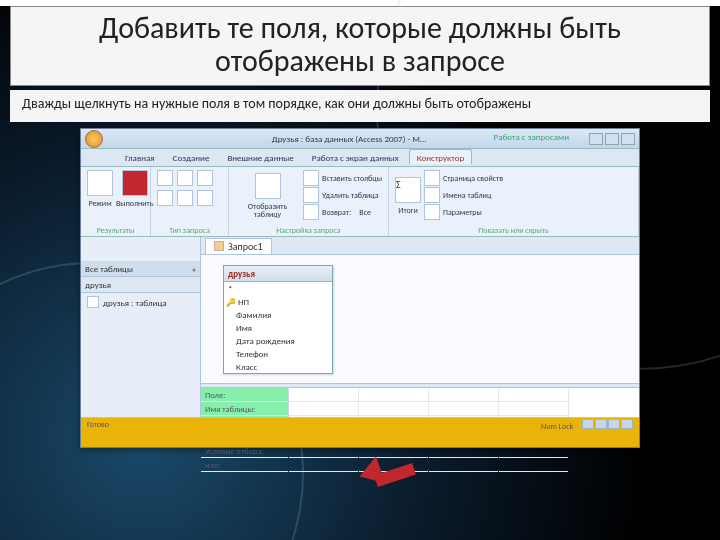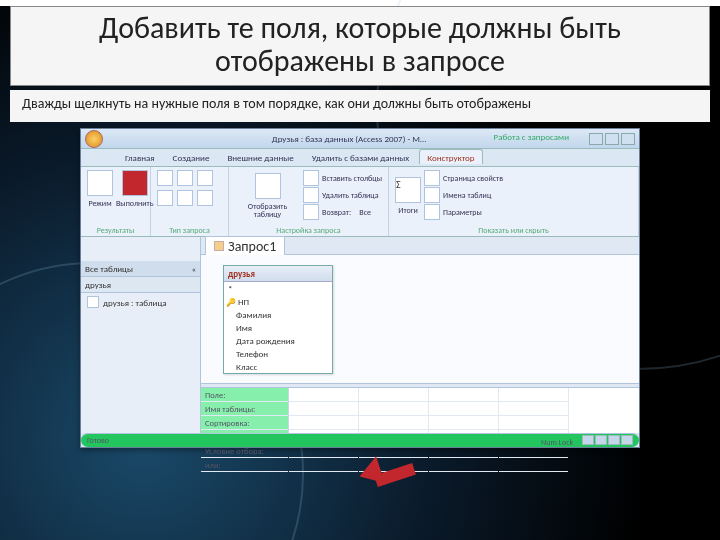--- a/index.html
+++ b/index.html
@@ -107,7 +107,7 @@
       <div class="tab">Главная</div>
       <div class="tab">Создание</div>
       <div class="tab">Внешние данные</div>
-      <div class="tab">Удалить с базами данных</div>
+      <div class="tab">Работа с экран данных</div>
       <div class="tab active">Конструктор</div>
     </div>
 

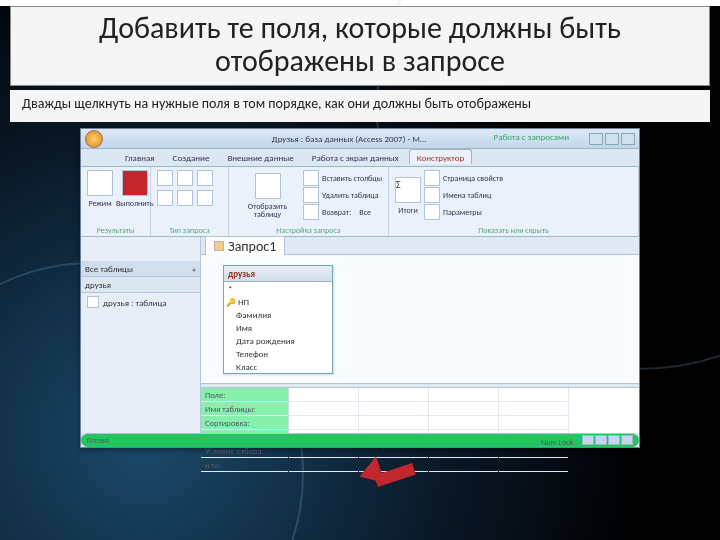--- a/index.html
+++ b/index.html
@@ -52,7 +52,7 @@
   .navitem .ico { width:12px; height:12px; }
   .doc { flex:1; display:flex; flex-direction:column; }
   .doctab { height:18px; background:#dfe8f3; border-bottom:1px solid #b0c4de; display:flex; align-items:center; }
-  .doctab span.t { background:#fff; border:1px solid #b0c4de; border-bottom:none; padding:1px 8px; font-size:14px; margin-left:4px; display:flex; gap:4px; align-items:center; }
+  .doctab span.t { background:#fff; border:1px solid #b0c4de; border-bottom:none; padding:1px 8px; font-size:10px; margin-left:4px; display:flex; gap:4px; align-items:center; }
   .doctab .tico { width:10px; height:10px; background:#f3d08a; border:1px solid #caa; }
   .designer { flex:1; position:relative; background:#f9fbfe; }
   .tablebox { position:absolute; left:22px; top:10px; width:110px; background:#fff; border:1px solid #7aa; box-shadow:1px 1px 2px rgba(0,0,0,0.15); }

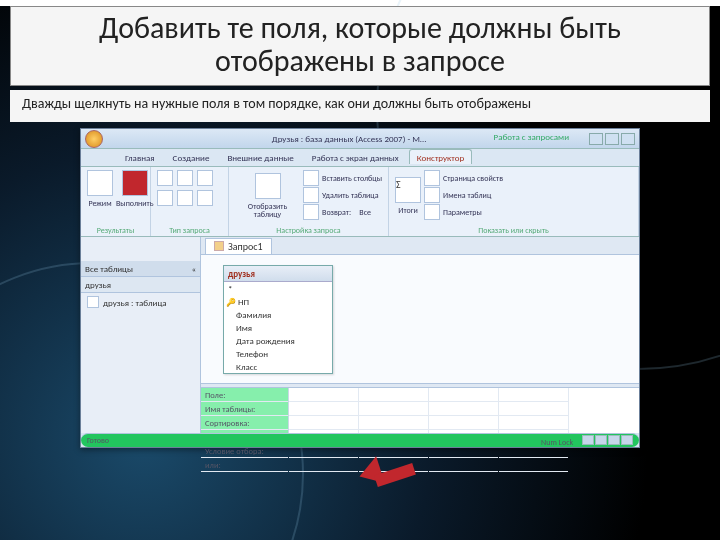--- a/index.html
+++ b/index.html
@@ -68,7 +68,7 @@
   .gcol { width:70px; border-right:1px solid #e2e9f2; }
   .gcol div { height:14px; border-bottom:1px solid #e2e9f2; font-size:8px; padding:1px 2px; }
   .gcol .chk::before { content:"☐"; color:#888; }
-  .statusbar { position:absolute; left:0; right:0; bottom:0; height:14px; background:#22c55e; border-top:1px solid #b0c4de; font-size:8px; color:#556; padding:1px 6px; display:flex; justify-content:space-between;border-radius:7px; }
+  .statusbar { position:absolute; left:0; right:0; bottom:0; height:30px; background:#eab308; border-top:1px solid #b0c4de; font-size:8px; color:#556; padding:1px 6px; display:flex; justify-content:space-between; }
   .statusbar .views span { display:inline-block; width:12px; height:10px; background:#c6d6ea; border:1px solid #9bb; margin-left:1px; }
   
   .arrow { position:absolute; left:160px; top:206px; width:54px; height:26px; z-index:5; }

